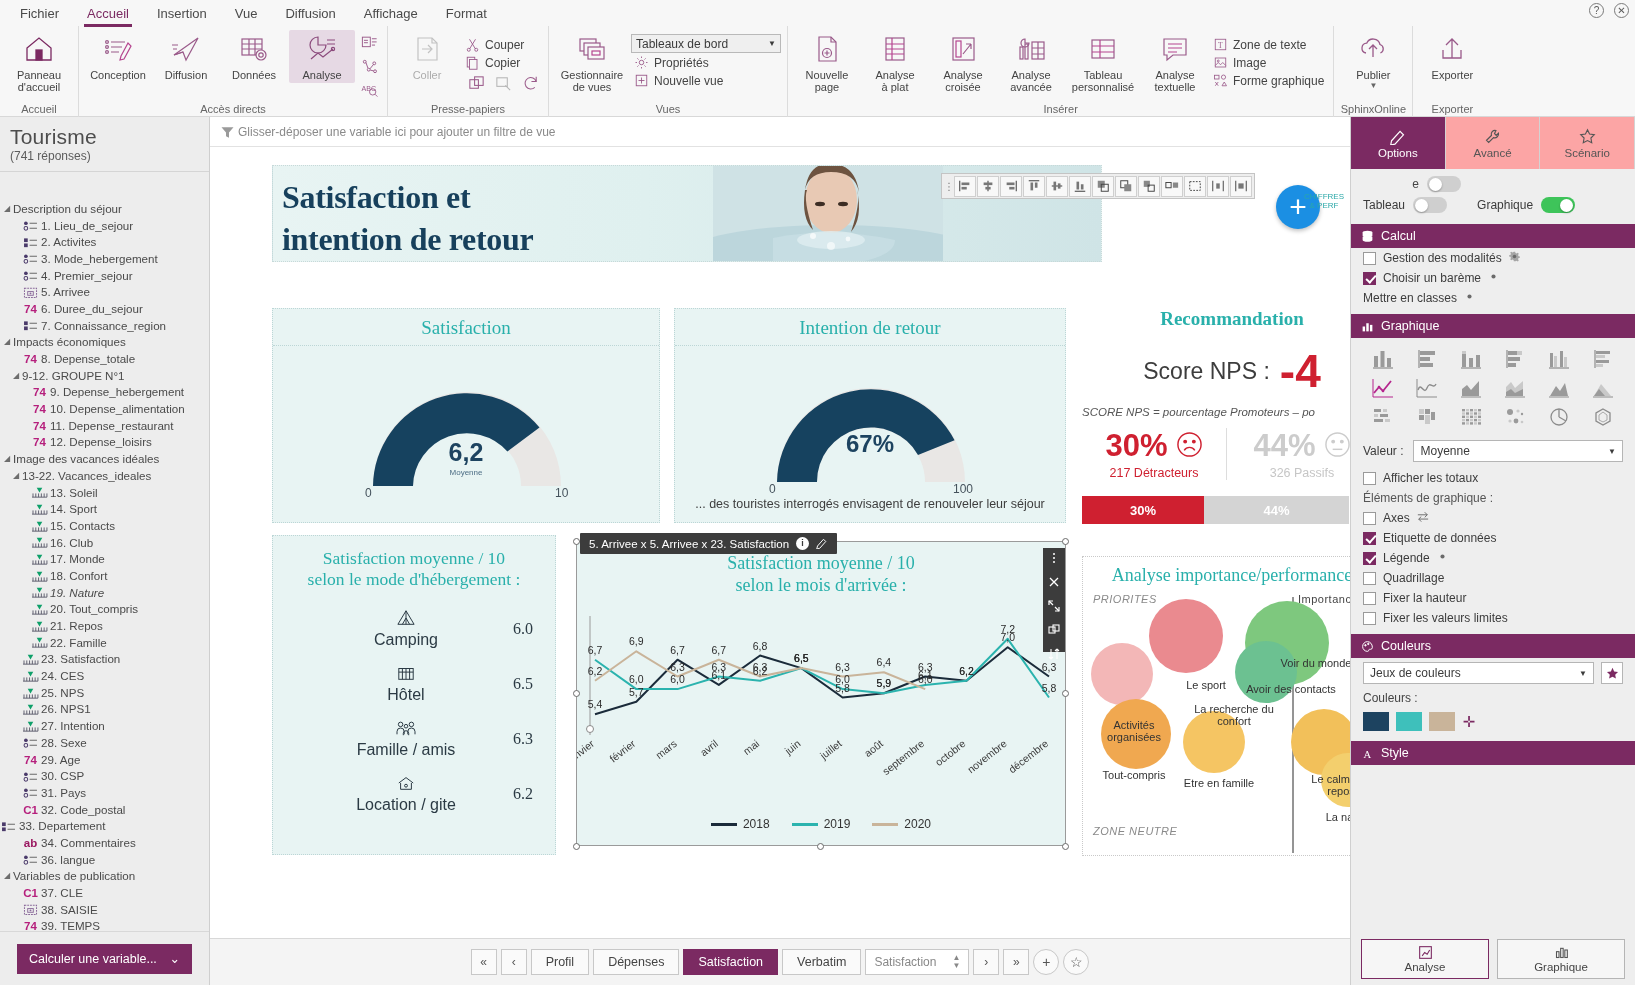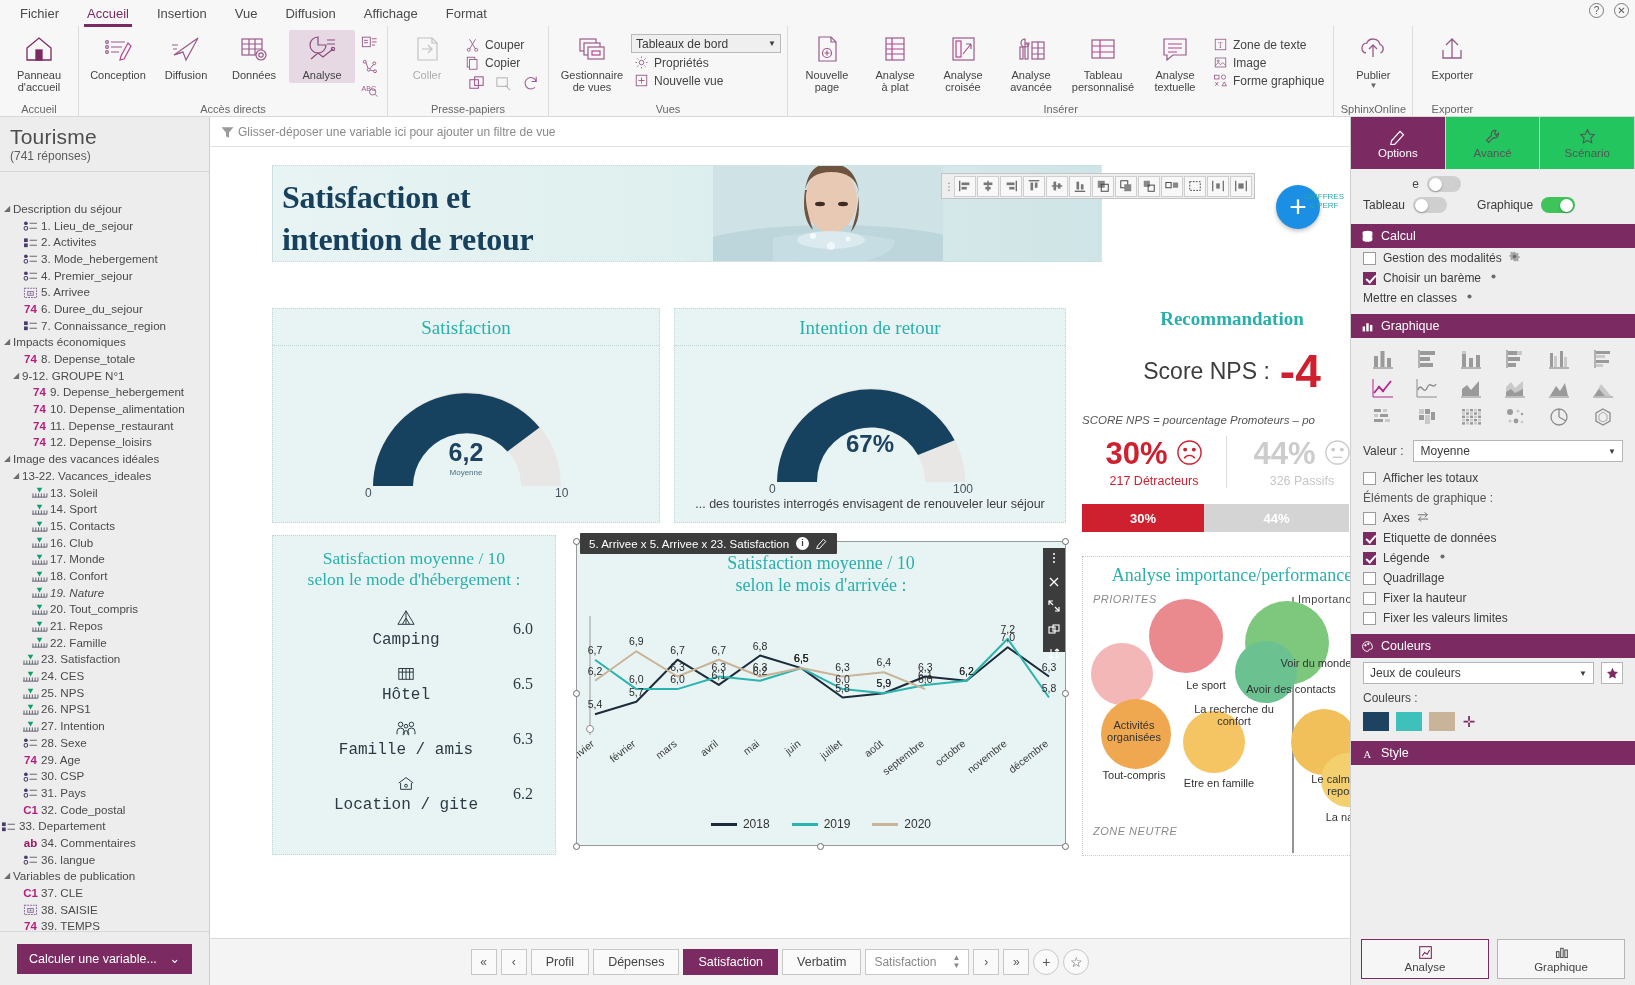--- a/index.html
+++ b/index.html
@@ -119,7 +119,7 @@
   
   .right { position:absolute; right:0; top:117px; width:285px; bottom:0; background:#eeeeee; border-left:1px solid #cfcfcf;}
   .rtabs { display:flex; height:52px; }
-  .rtab { flex:1; display:flex; flex-direction:column; align-items:center; justify-content:center; gap:2px; font-size:11.5px; color:#555; background:#22c55e; border-right:1px solid #d3d3d3;}
+  .rtab { flex:1; display:flex; flex-direction:column; align-items:center; justify-content:center; gap:2px; font-size:11.5px; color:#555; background:#fca5a5; border-right:1px solid #d3d3d3;}
   .rtab.active { background:#7b2a62; color:#fff;}
   .rtab svg{width:17px;height:17px;}
   .togrow { display:flex; align-items:center; gap:8px; padding:5px 12px; }

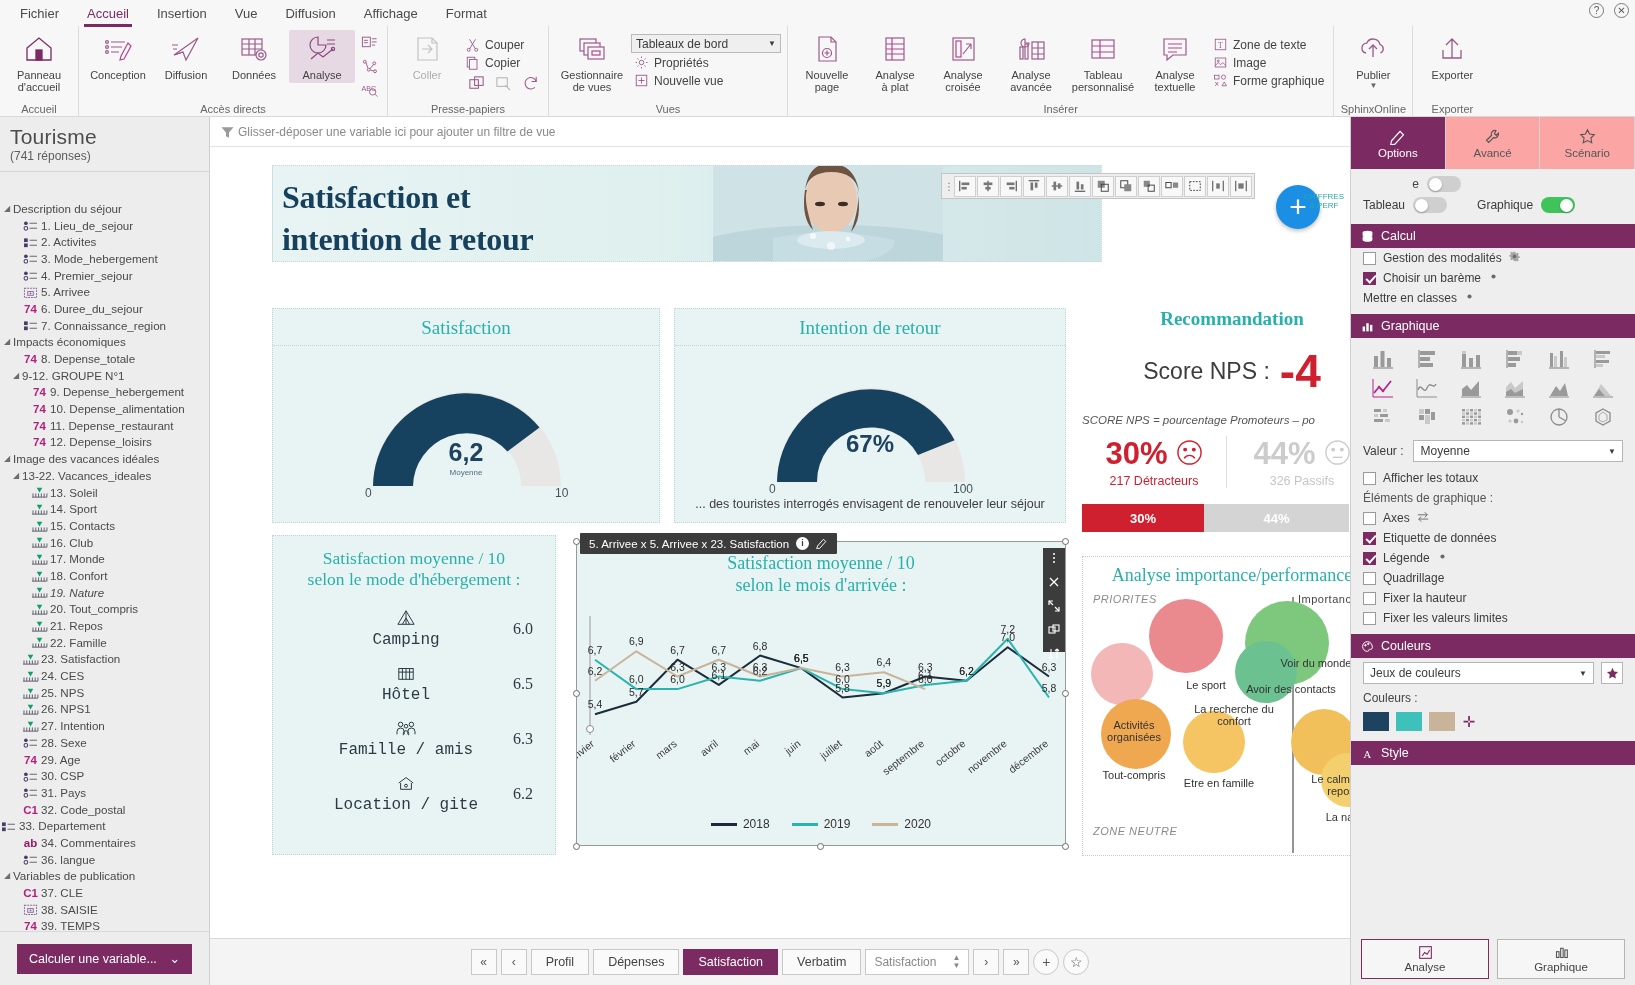--- a/index.html
+++ b/index.html
@@ -1107,7 +1107,7 @@
           <span class="nps-score">Score NPS :</span>
           <span class="nps-big">-4</span>
         </div>
-        <div class="nps-eq" style="margin-top:16px">SCORE NPS = pourcentage Promoteurs – po</div>
+        <div class="nps-eq" style="margin-top:8px">SCORE NPS = pourcentage Promoteurs – po</div>
         <div style="display:flex;margin-top:10px">
           <div style="width:145px;text-align:center;border-right:1px solid #ddd">
             <div style="display:flex;align-items:center;justify-content:center;gap:8px">

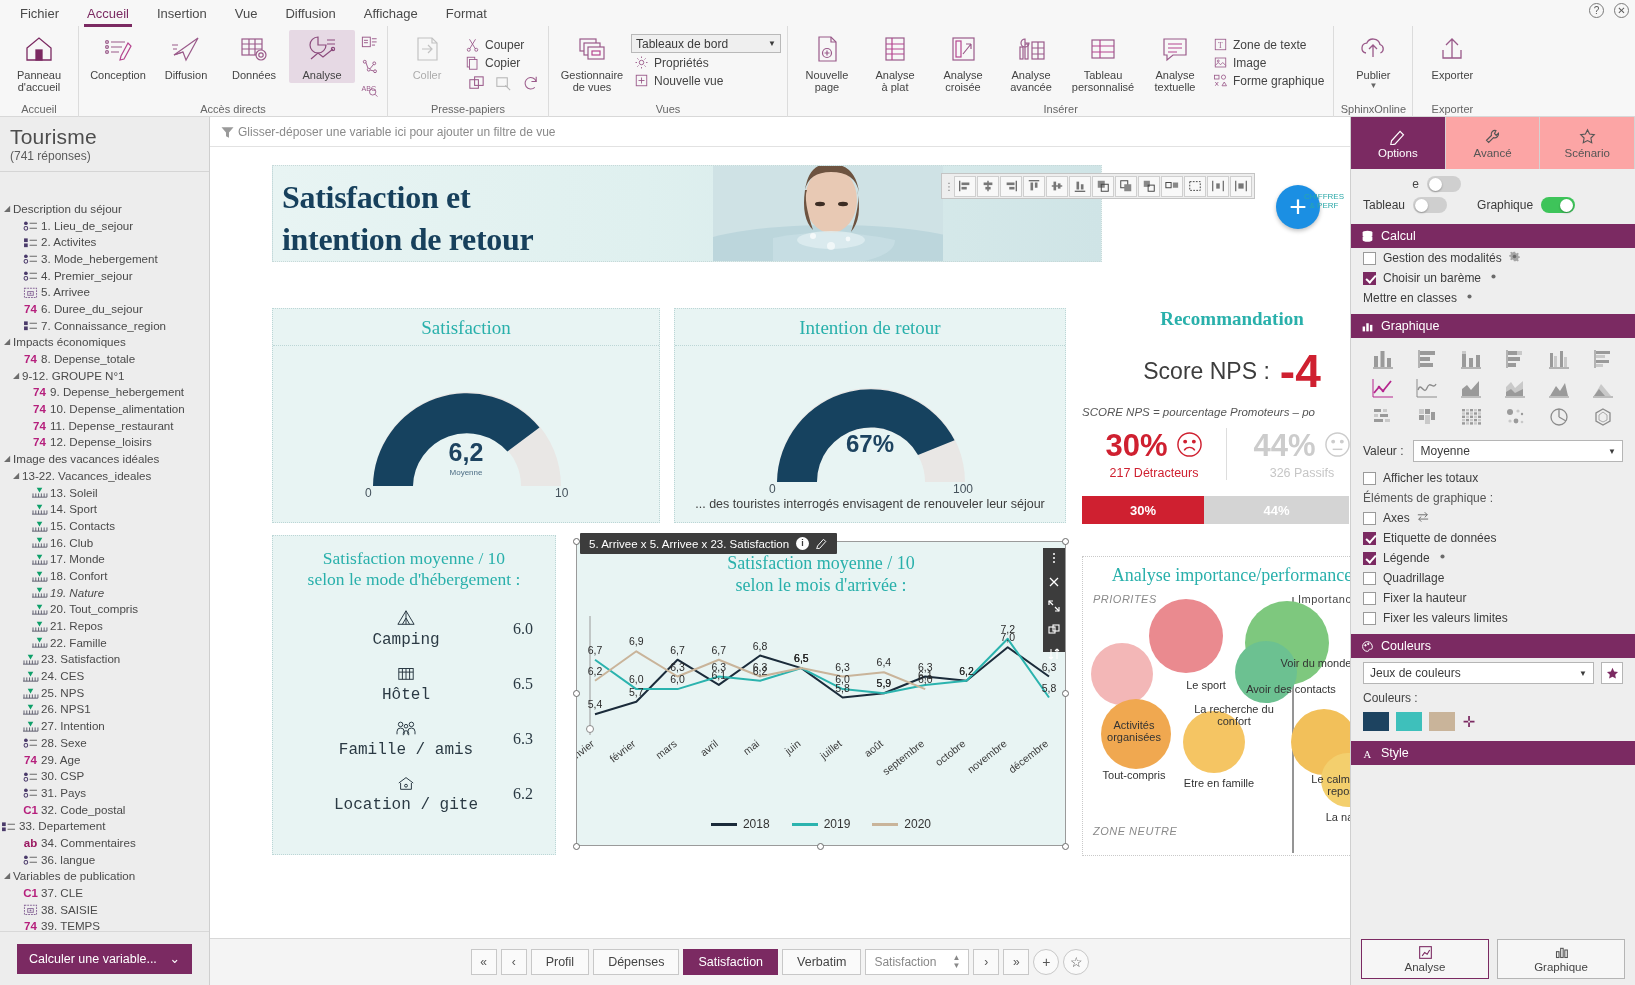--- a/index.html
+++ b/index.html
@@ -84,7 +84,7 @@
   .c3title { text-align:center; font-family:"Liberation Serif", serif; color:#29b0ab; font-size:17.5px; line-height:21px; padding:12px 4px 6px 4px;}
   .hrow { display:flex; align-items:center; padding:3px 22px 3px 26px; }
   .hrow .hic { width:30px; text-align:center; }
-  .hrow .hlb { flex:1; font-family:Liberation Mono, monospace; font-size:16px; color:#2b3a44; padding-left:2px;}
+  .hrow .hlb { flex:1; font-family:Liberation Sans, sans-serif; font-size:16px; color:#2b3a44; padding-left:2px;}
   .hrow .hvl { font-family:"Liberation Serif", serif; font-size:16px; color:#2b3a44; }
   .hstack { display:flex; flex-direction:column; align-items:center; }
   .hstack .hic { margin-bottom:1px; }

